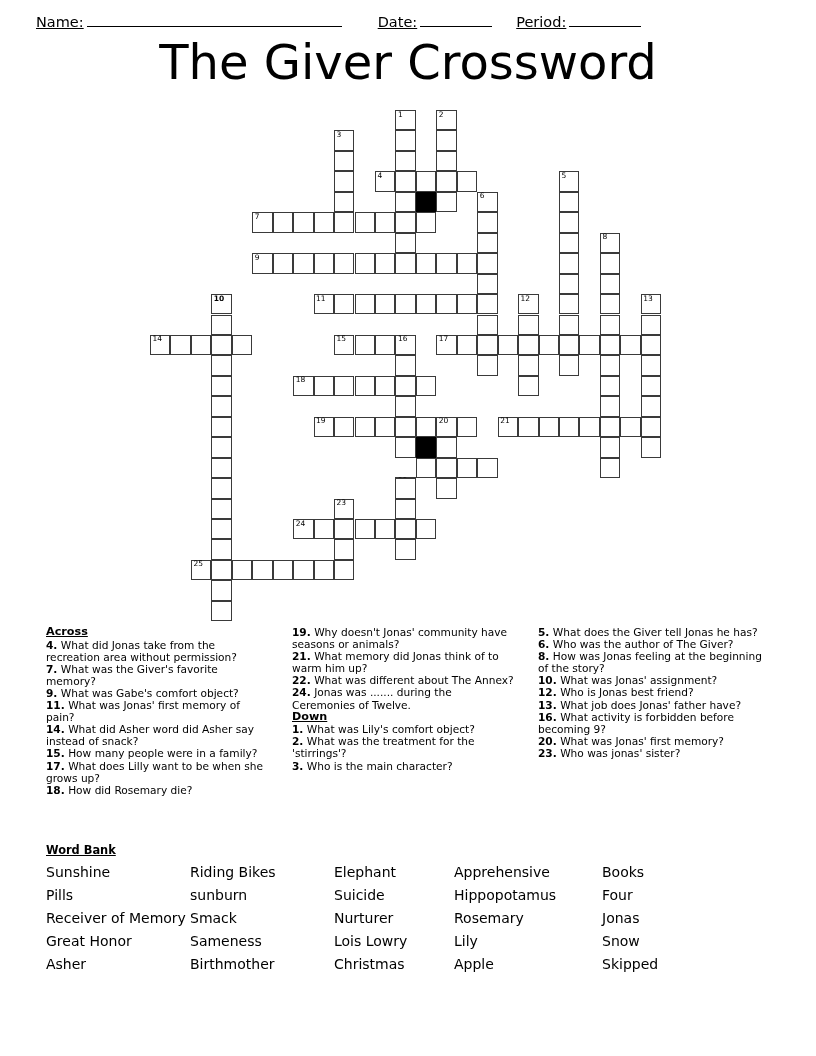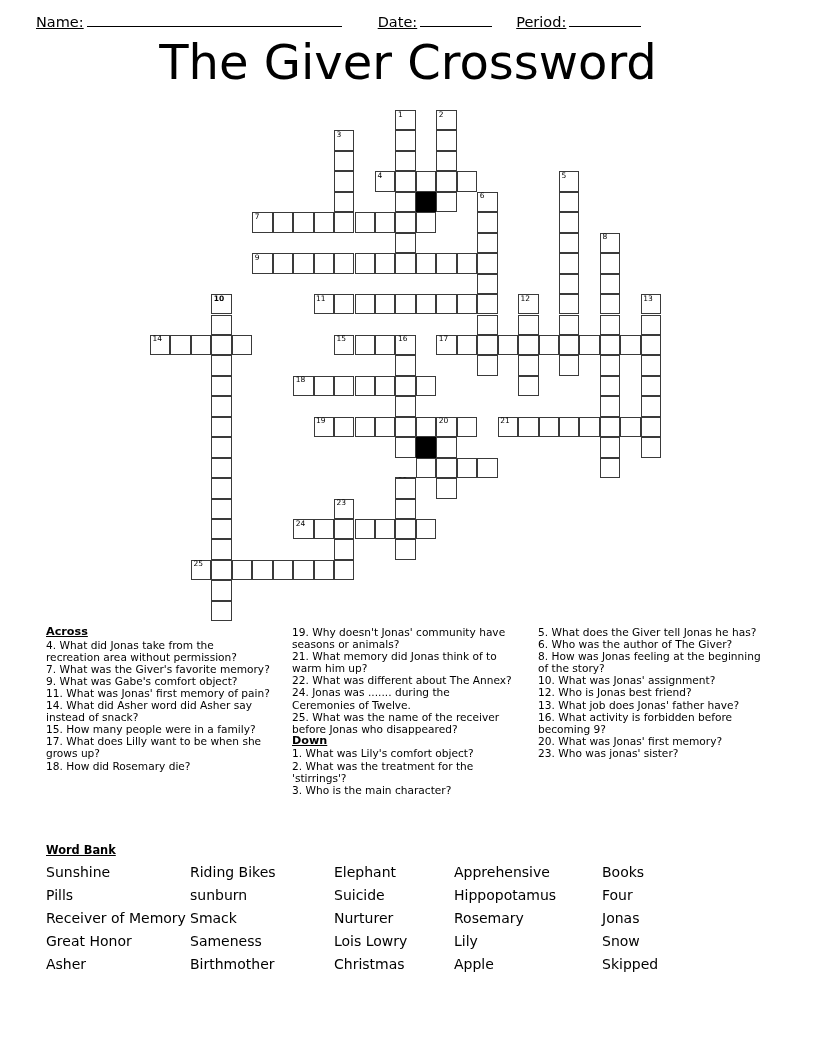--- a/index.html
+++ b/index.html
@@ -106,7 +106,7 @@
     display: block;
     margin-bottom: 0px;
   }
-  .clue b { font-weight: normal; }
+  .clue b { font-weight: bold; }
 
   
   .wordbank {

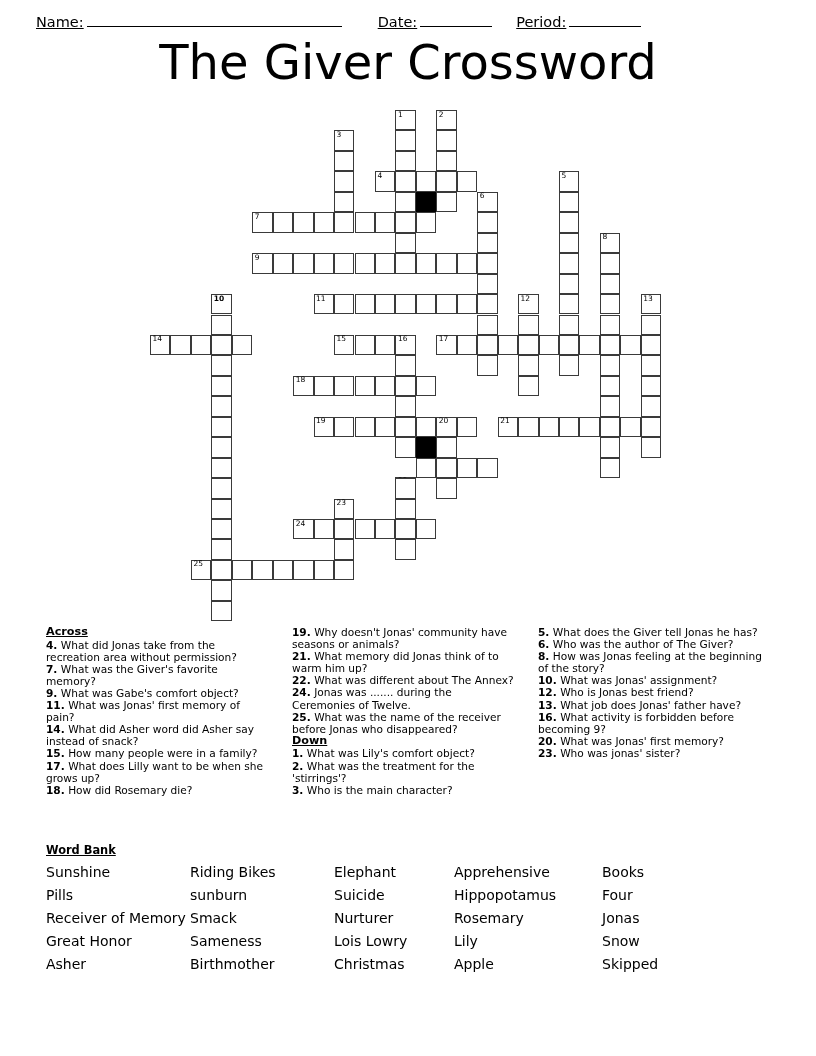--- a/index.html
+++ b/index.html
@@ -392,7 +392,6 @@
       <span class="clue"><b>21.</b><span> What memory did Jonas think of to warm him up?</span></span>
       <span class="clue"><b>22.</b><span> What was different about The Annex?</span></span>
       <span class="clue"><b>24.</b><span> Jonas was ....... during the Ceremonies of Twelve.</span></span>
-      <span class="clue"><b>25.</b><span> What was the name of the receiver before Jonas who disappeared?</span></span>
       <span class="clue-heading">Down</span>
       <span class="clue"><b>1.</b><span> What was Lily's comfort object?</span></span>
       <span class="clue"><b>2.</b><span> What was the treatment for the 'stirrings'?</span></span>

